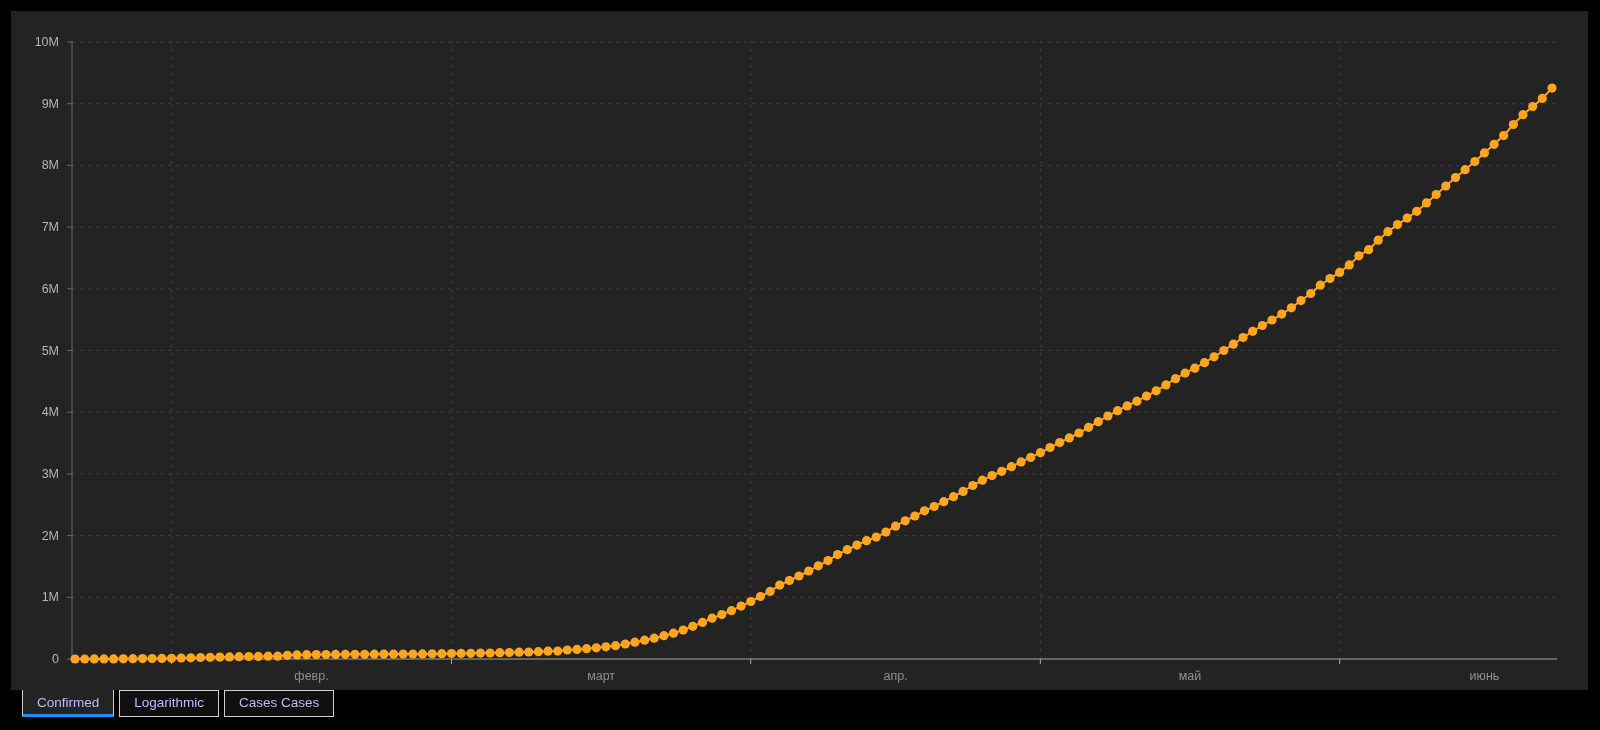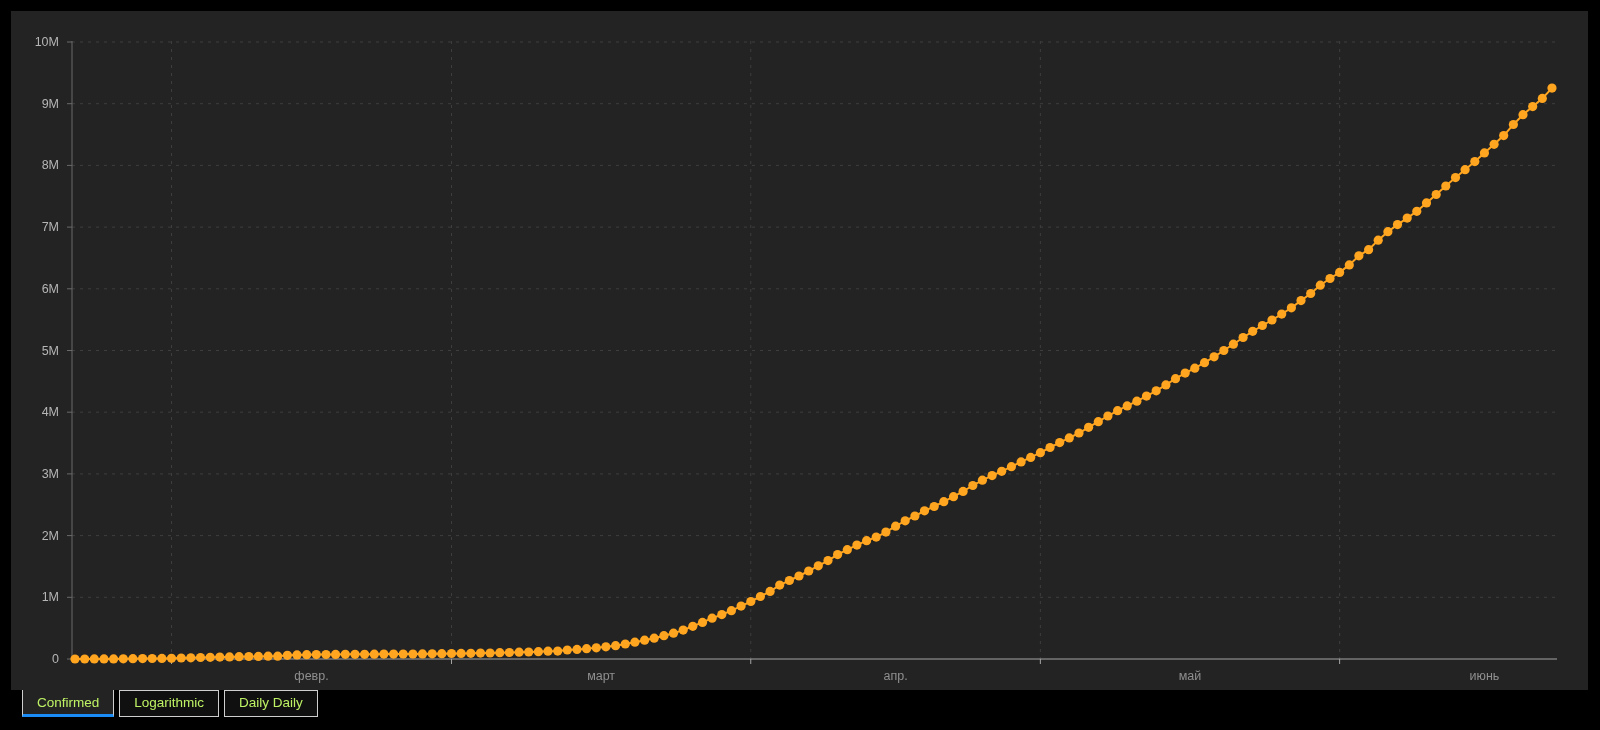--- a/index.html
+++ b/index.html
@@ -8,7 +8,7 @@
   #chart-panel{position:absolute;left:11px;top:11px;width:1577px;height:679px;background:#232323;}
   #cases-chart{position:absolute;left:0;top:0;}
   #tab-row{position:absolute;left:22px;top:690px;display:flex;gap:5px;align-items:flex-start;}
-  .tab{box-sizing:border-box;height:27px;padding:4px 14px 12px 14px;font-size:13.5px;color:#bef264;
+  .tab{box-sizing:border-box;height:27px;padding:4px 14px 12px 14px;font-size:13.5px;color:#c4b5fd;
     background:#101010;border:1px solid #cfcfcf;cursor:pointer;white-space:nowrap;}
   .tab.active{background:#232323;border-top:none;border-bottom:3px solid #1b8cf5;padding-top:5px;}
 </style>

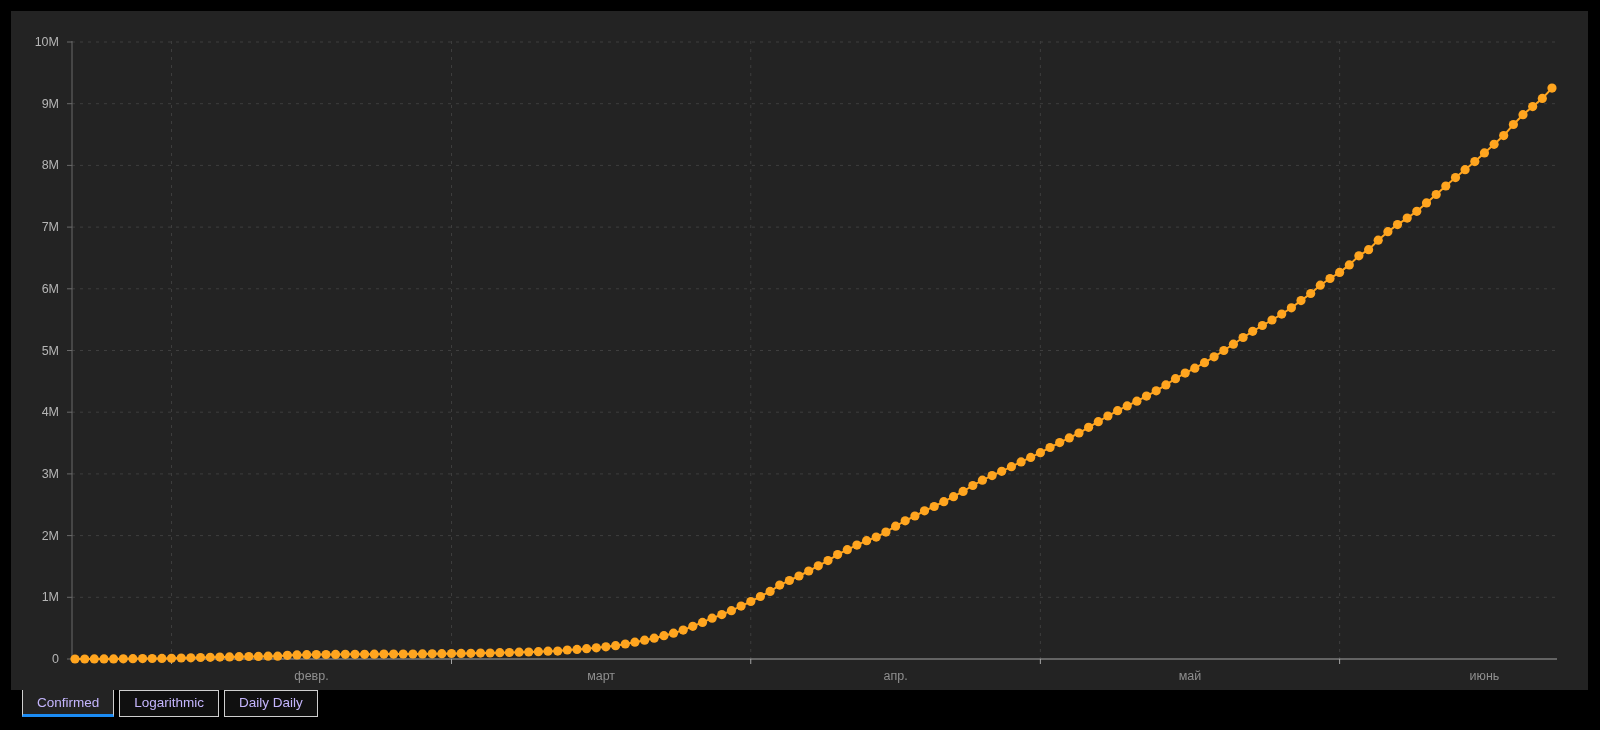--- a/index.html
+++ b/index.html
@@ -227,7 +227,7 @@
   <div id="tab-row">
     <div class="tab active">Confirmed</div>
     <div class="tab">Logarithmic</div>
-    <div class="tab">Daily Daily</div>
+    <div class="tab">Cases Cases</div>
   </div>
 </div>
 

